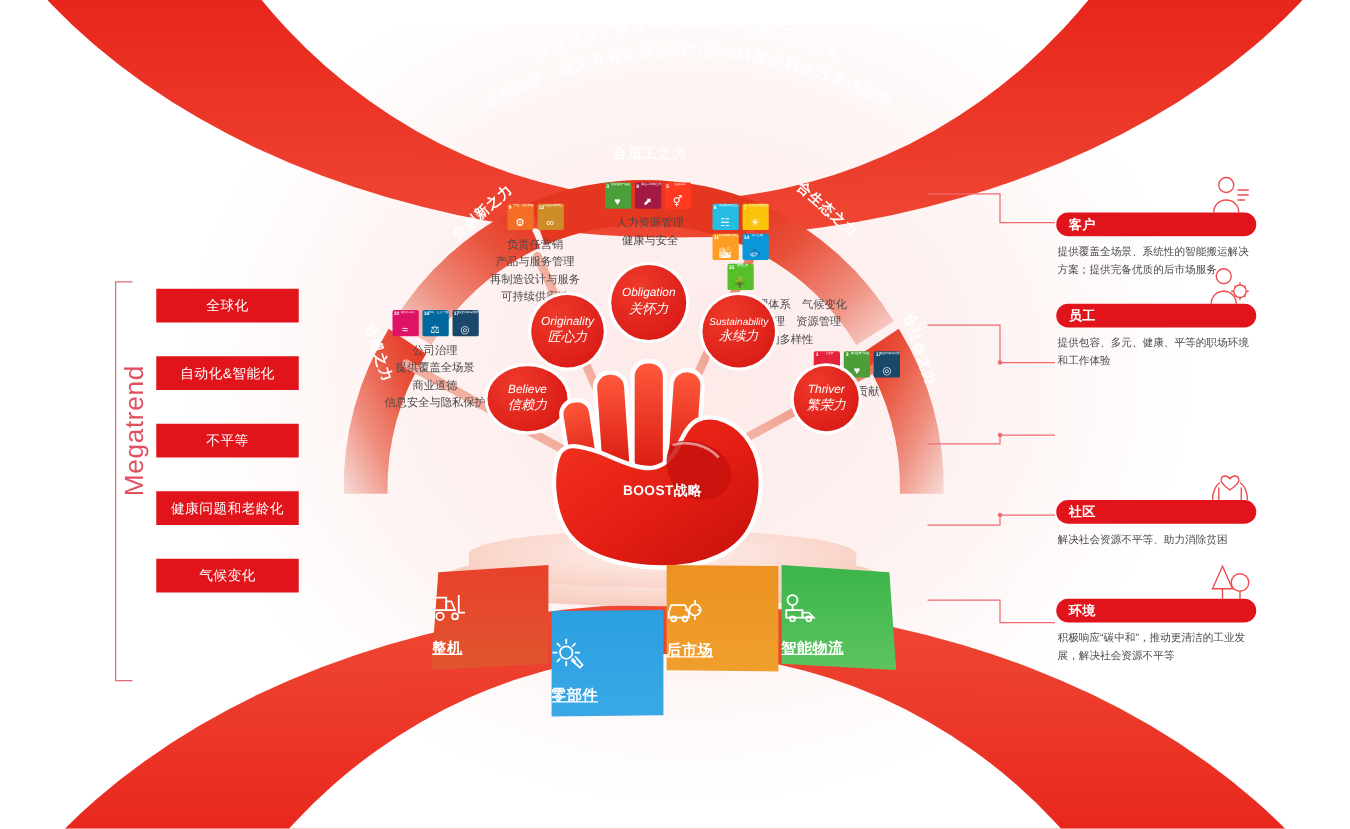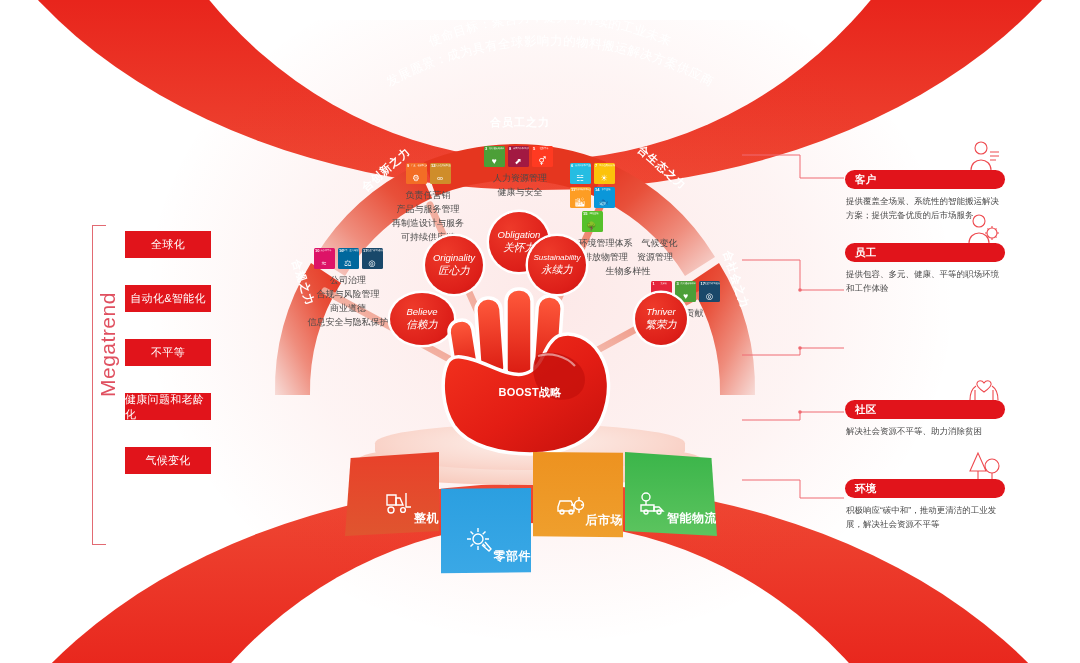--- a/index.html
+++ b/index.html
@@ -150,7 +150,7 @@
     text-align: center; color: #e05060; font-size: 21px; letter-spacing: 0.5px;
   }
   .mega-box {
-    position: absolute; left: 33px; width: 86px; height: 27px;
+    position: absolute; left: 33px; width: 114px; height: 27px;
     background: #e1141b; color: #ffffff; font-size: 11px;
     display: flex; align-items: center; justify-content: center;
     letter-spacing: 0.3px;

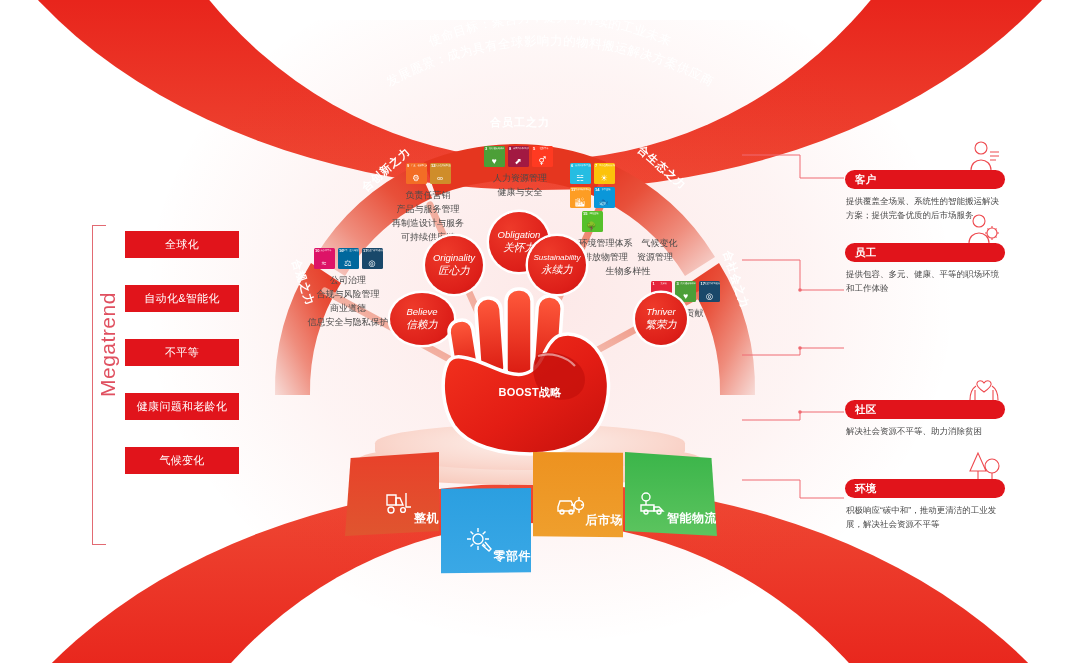--- a/index.html
+++ b/index.html
@@ -380,7 +380,7 @@
     <div class="en">Obligation</div>
     <div class="cn">关怀力</div>
   </div>
-  <div class="core-circle" style="left:528px; top:236px; width:58px; height:58px;">
+  <div class="core-circle" style="left:562px; top:236px; width:58px; height:58px;">
     <div class="en" style="font-size:8px;">Sustainability</div>
     <div class="cn">永续力</div>
   </div>

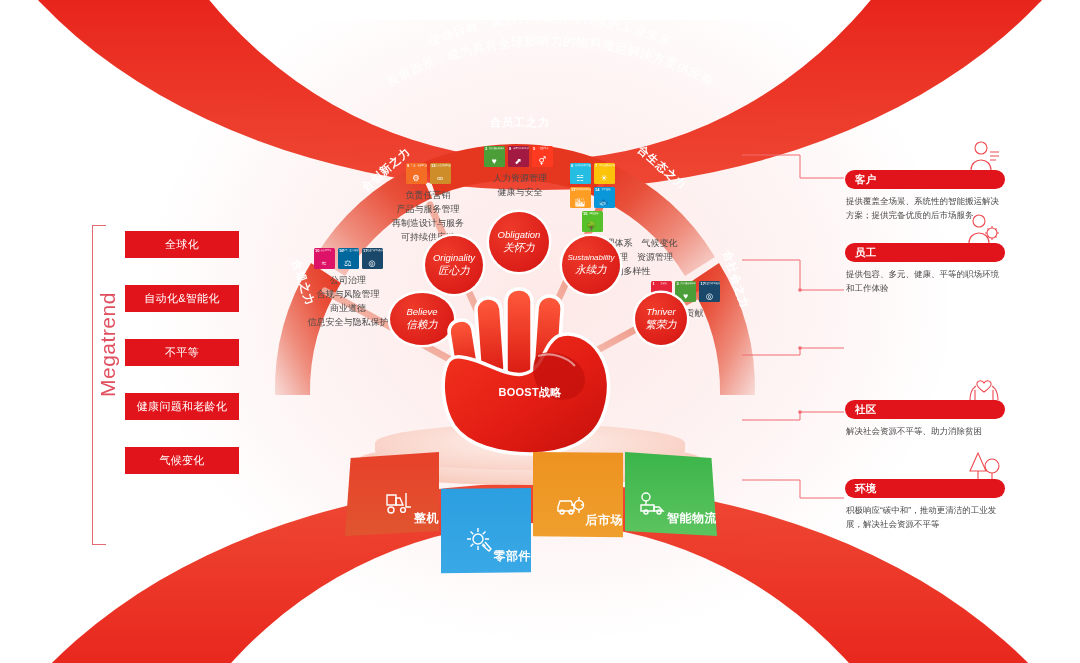--- a/index.html
+++ b/index.html
@@ -268,7 +268,7 @@
         </span>
       </div>
     <div>公司治理</div>
-    <div>合规与风险管理</div>
+    <div>提供覆盖全场景</div>
     <div>商业道德</div>
     <div>信息安全与隐私保护</div>
   </div>

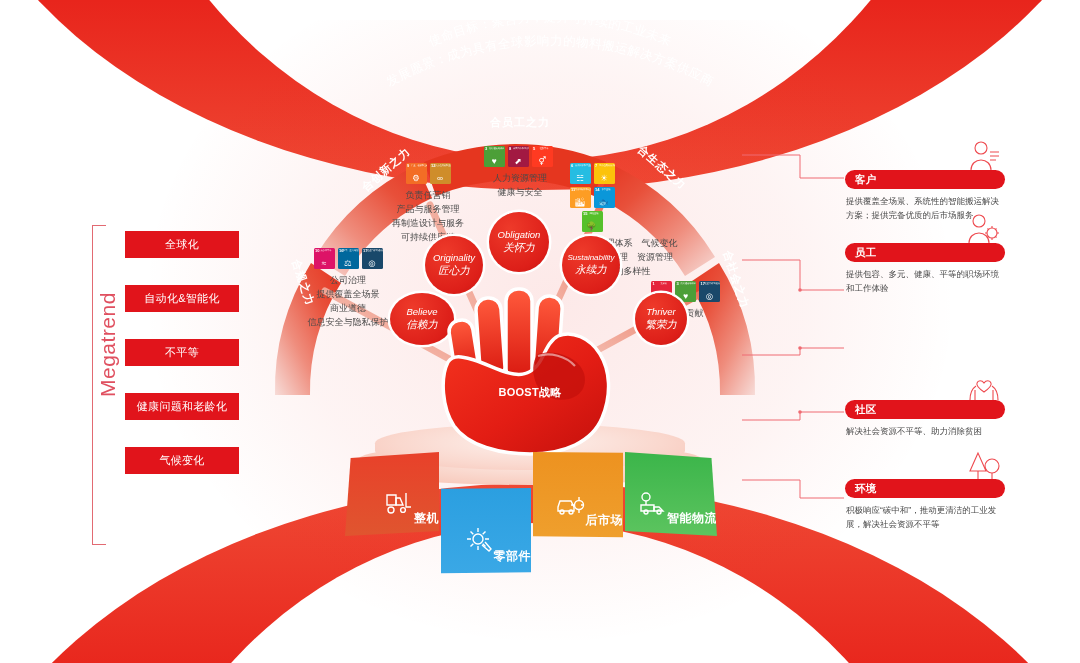--- a/index.html
+++ b/index.html
@@ -119,8 +119,9 @@
   .band { position: absolute; left: 345px; top: 452px; width: 372px; height: 100px; z-index: 11; }
   .seg {
     position: absolute; top: 0; color: #fff; text-align: center;
-    display: flex; flex-direction: row; align-items: flex-end; justify-content: flex-end;
+    display: flex; flex-direction: column; align-items: flex-start; justify-content: flex-end;
     padding-bottom: 9px;
+    text-decoration: underline;
   }
   .seg .ico { font-size: 22px; line-height: 1; margin-bottom: 8px; }
   .seg .cap { font-size: 12px; font-weight: bold; letter-spacing: 0.5px; }

